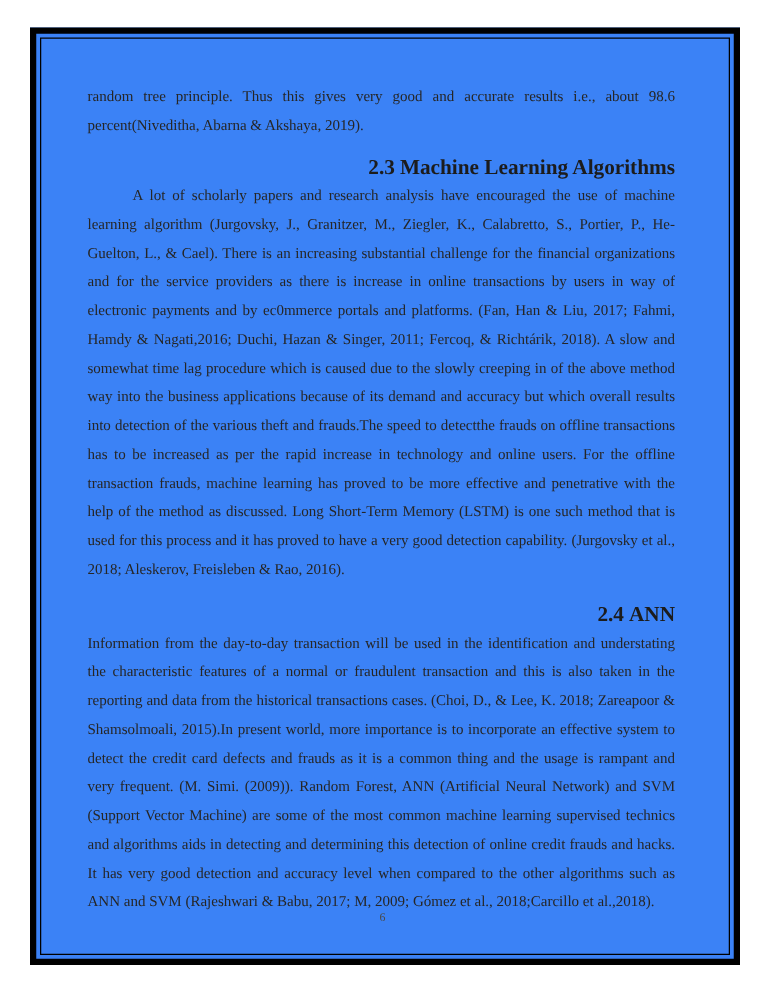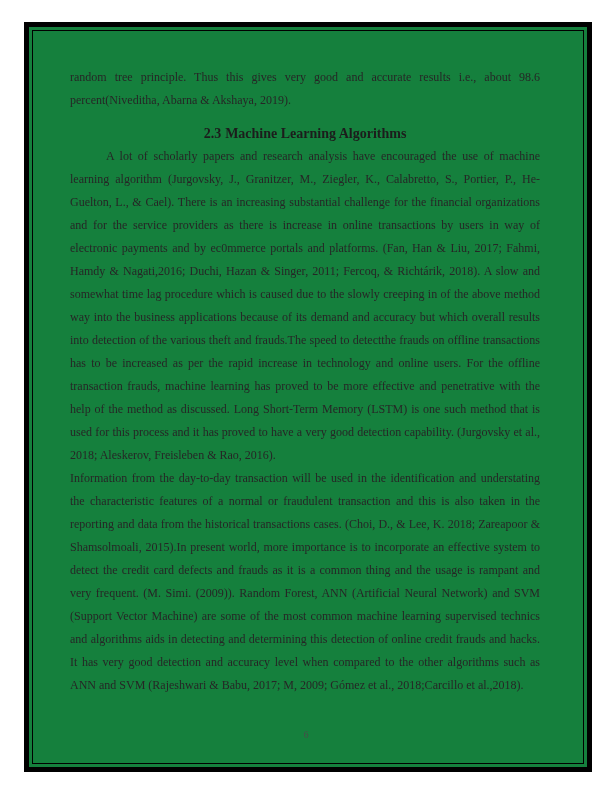--- a/index.html
+++ b/index.html
@@ -22,7 +22,7 @@
     height: 750px;
     border: 5px solid #000000;
     box-sizing: border-box;
-    background: #15803d;
+    background: #3b82f6;
     padding-left: 20px;
   }
   .inner-frame {

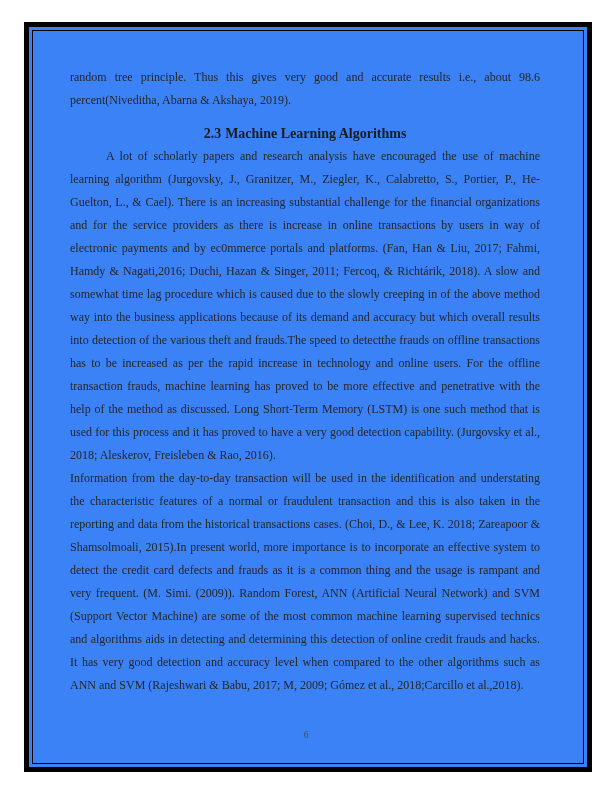--- a/index.html
+++ b/index.html
@@ -54,11 +54,11 @@
     font-family: Liberation Serif, serif;
   }
   .heading {
-    font-size: 14px;
+    font-size: 17px;
     line-height: 23px;
     font-weight: bold;
     margin: 0;
-    text-align: center;
+    text-align: right;
     color: #1c1c1c;
   }
   .heading.h23 { margin-top: 10px; }

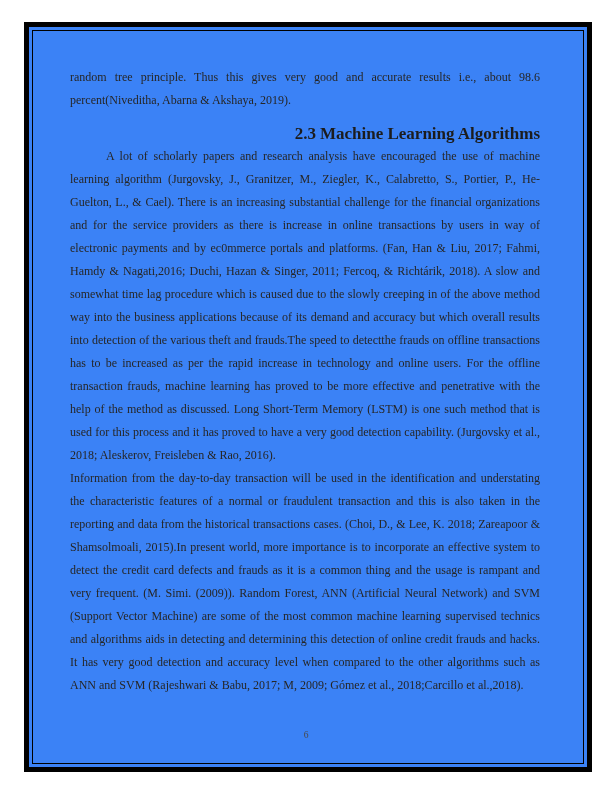--- a/index.html
+++ b/index.html
@@ -88,6 +88,7 @@
 
       <p class="para indent">A lot of scholarly papers and research analysis have encouraged the use of machine learning algorithm (Jurgovsky, J., Granitzer, M., Ziegler, K., Calabretto, S., Portier, P., He-Guelton, L., &amp; Cael). There is an increasing substantial challenge for the financial organizations and for the service providers as there is increase in online transactions by users in way of electronic payments and by ec0mmerce portals and platforms. (Fan, Han &amp; Liu, 2017; Fahmi, Hamdy &amp; Nagati,2016; Duchi, Hazan &amp; Singer, 2011; Fercoq, &amp; Richtárik, 2018). A slow and somewhat time lag procedure which is caused due to the slowly creeping in of the above method way into the business applications because of its demand and accuracy but which overall results into detection of the various theft and frauds.The speed to detectthe frauds on offline transactions has to be increased as per the rapid increase in technology and online users. For the offline transaction frauds, machine learning has proved to be more effective and penetrative with the help of the method as discussed. Long Short-Term Memory (LSTM) is one such method that is used for this process and it has proved to have a very good detection capability. (Jurgovsky et al., 2018; Aleskerov, Freisleben &amp; Rao, 2016).</p>
 
+      <h2 class="heading h24"><span class="hnum">2.4</span><span>ANN</span></h2>
 
       <p class="para">Information from the day-to-day transaction will be used in the identification and understating the characteristic features of a normal or fraudulent transaction and this is also taken in the reporting and data from the historical transactions cases. (Choi, D., &amp; Lee, K. 2018; Zareapoor &amp; Shamsolmoali, 2015).In present world, more importance is to incorporate an effective system to detect the credit card defects and frauds as it is a common thing and the usage is rampant and very frequent. (M. Simi. (2009)). Random Forest, ANN (Artificial Neural Network) and SVM (Support Vector Machine) are some of the most common machine learning supervised technics and algorithms aids in detecting and determining this detection of online credit frauds and hacks. It has very good detection and accuracy level when compared to the other algorithms such as ANN and SVM (Rajeshwari &amp; Babu, 2017; M, 2009; Gómez et al., 2018;Carcillo et al.,2018).</p>
 

